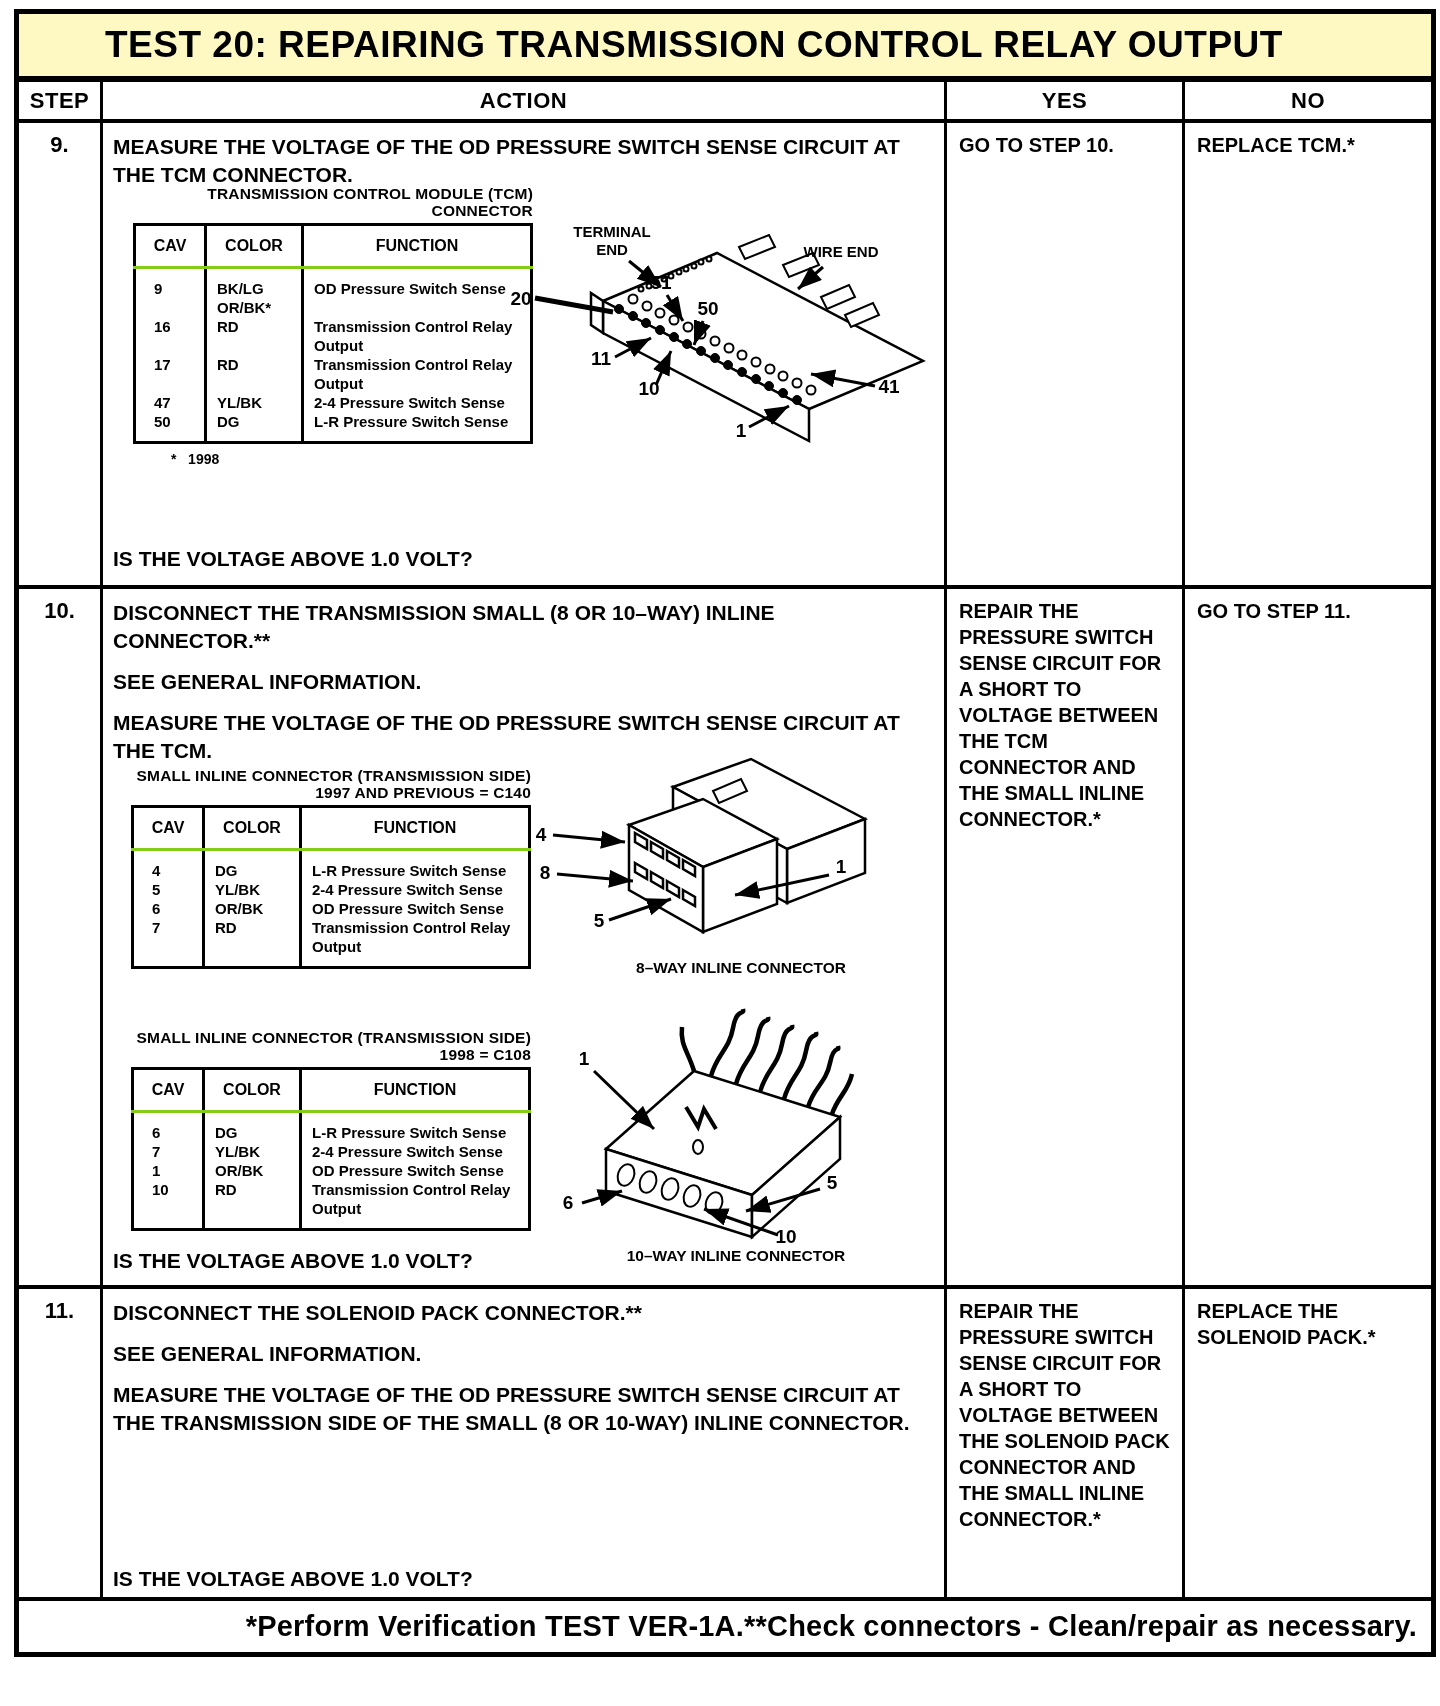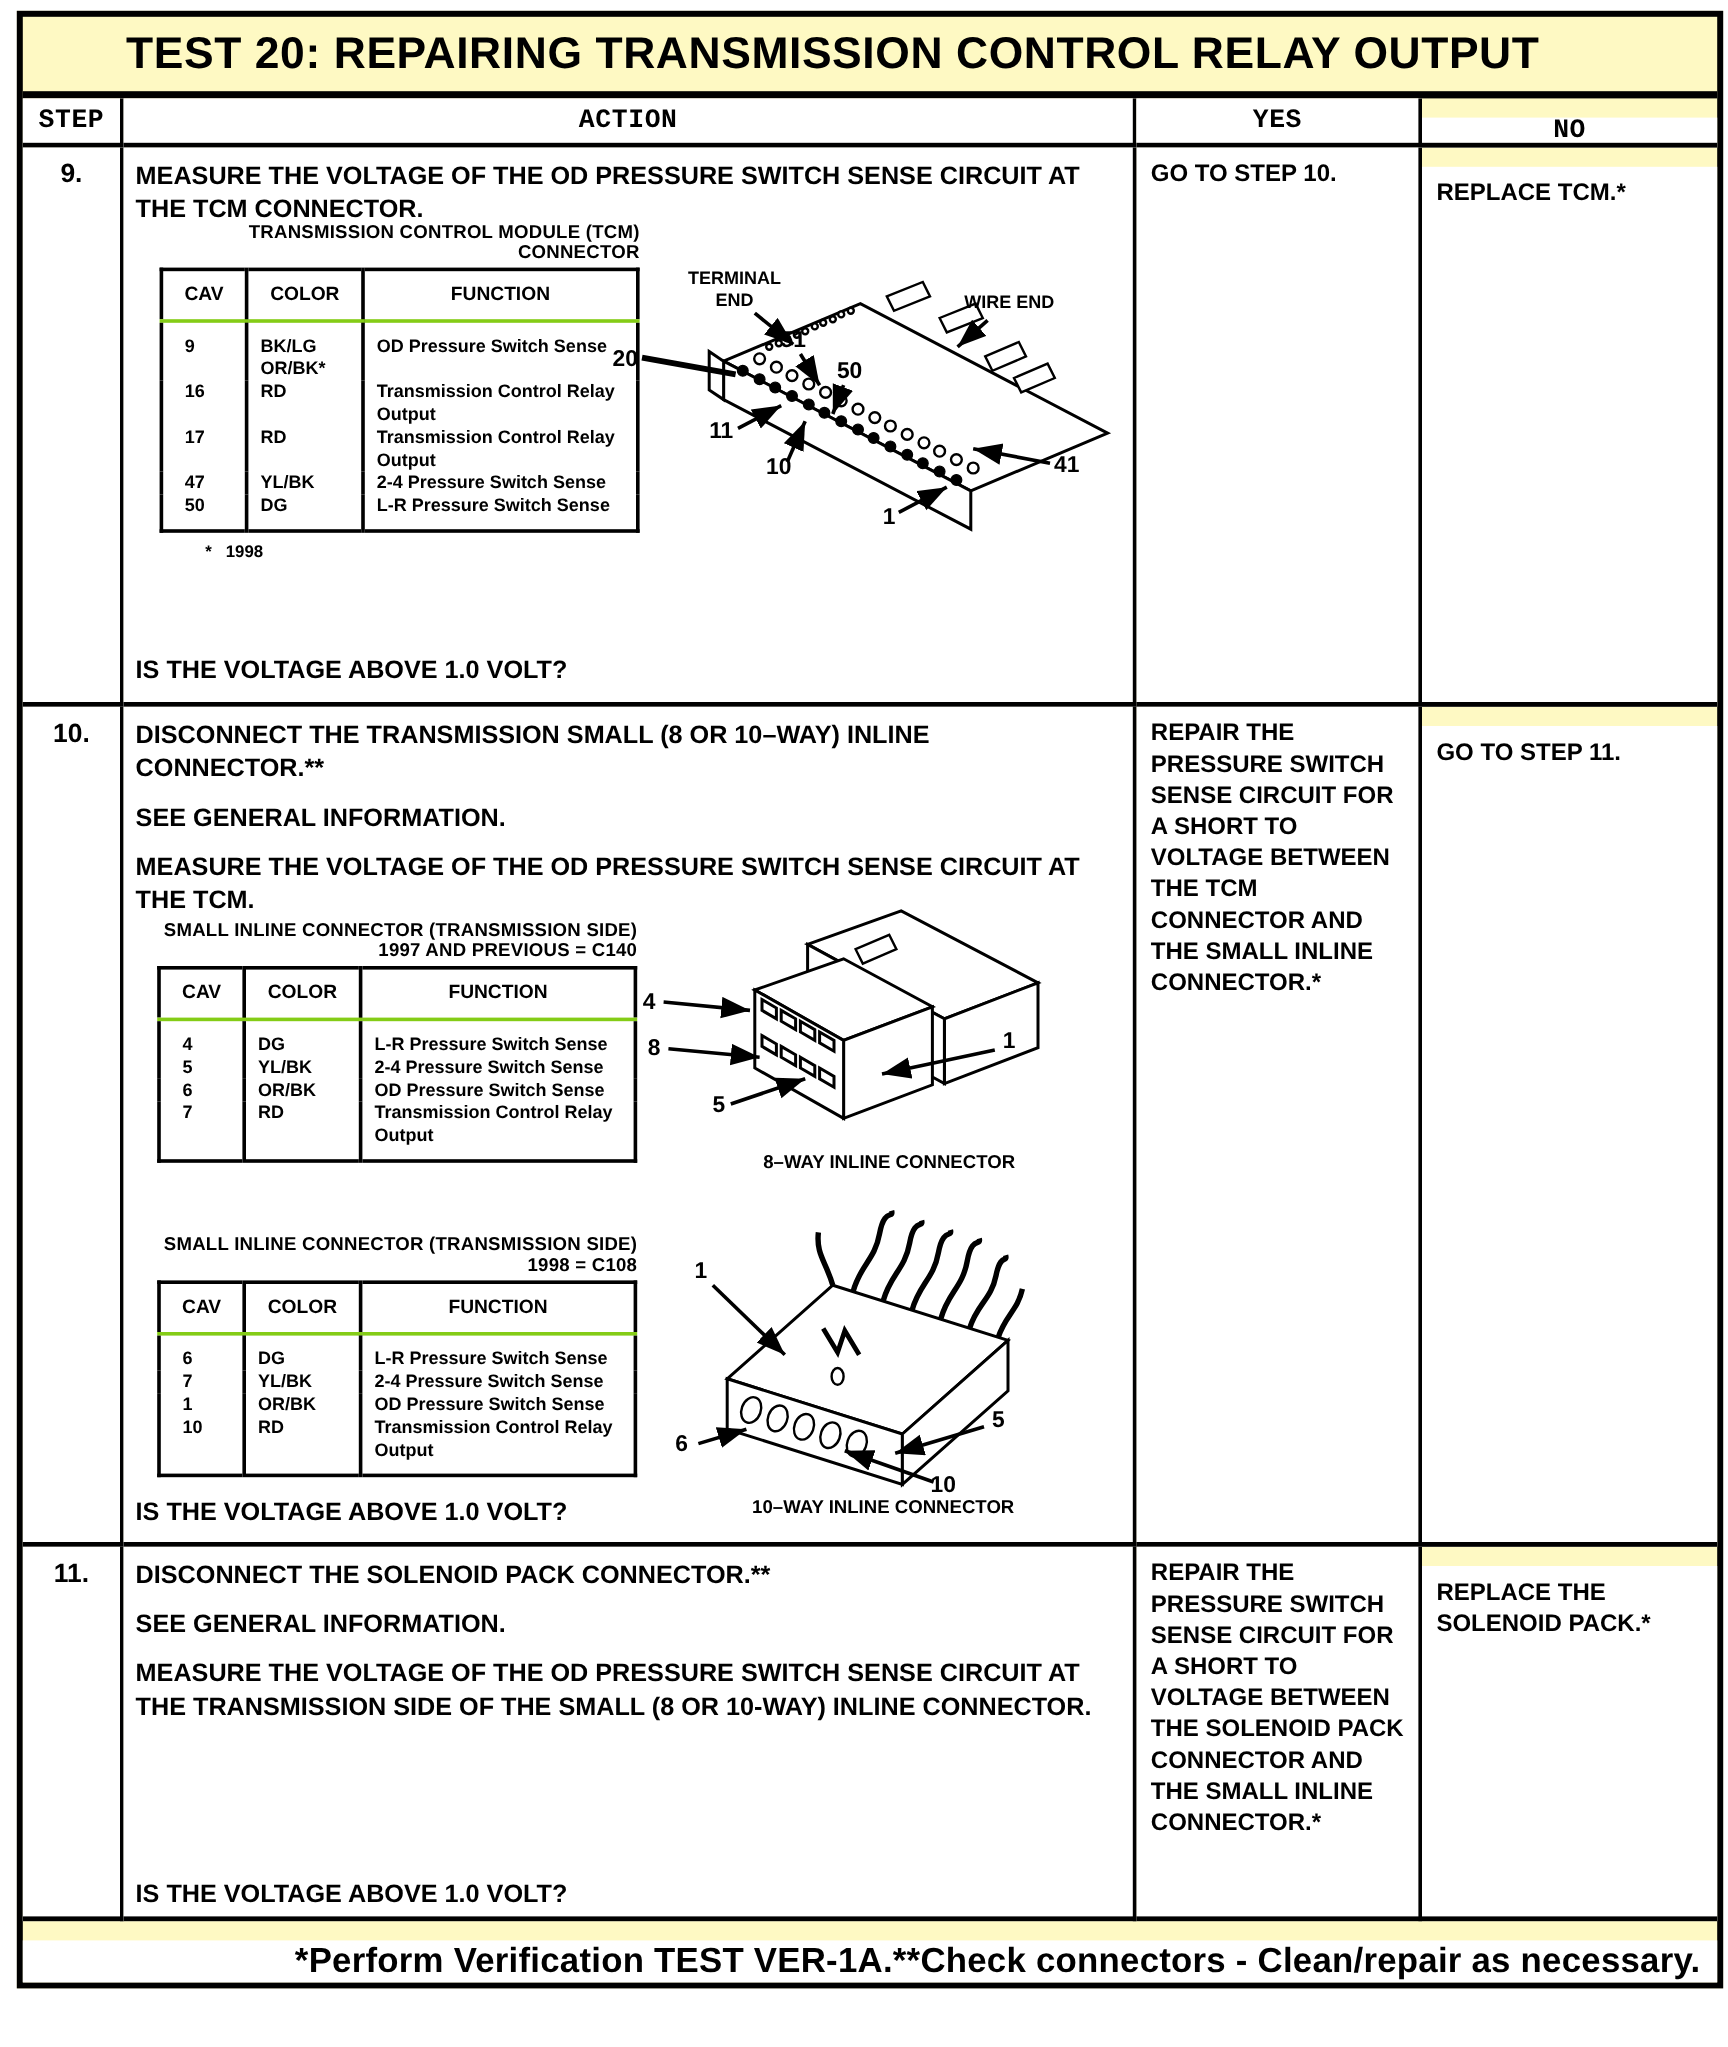--- a/index.html
+++ b/index.html
@@ -12,7 +12,7 @@
         grid-template-rows:41px 466px 700px 312px 51px;}
   .cell{border-right:3px solid #000;border-bottom:4px solid #000;box-sizing:border-box;background:#fff;}
   .cell.lastcol{border-right:none;margin-top:16px;}
-  .hcell{display:flex;align-items:center;justify-content:center;font-size:22px;letter-spacing:.5px;font-family:Liberation Mono, monospace;}
+  .hcell{display:flex;align-items:center;justify-content:center;font-size:22px;letter-spacing:.5px;}
   .stepcell{text-align:center;padding-top:9px;font-size:22px;}
   .actioncell{position:relative;}
   .yncell{padding:9px 10px 0 12px;font-size:20px;line-height:26px;}

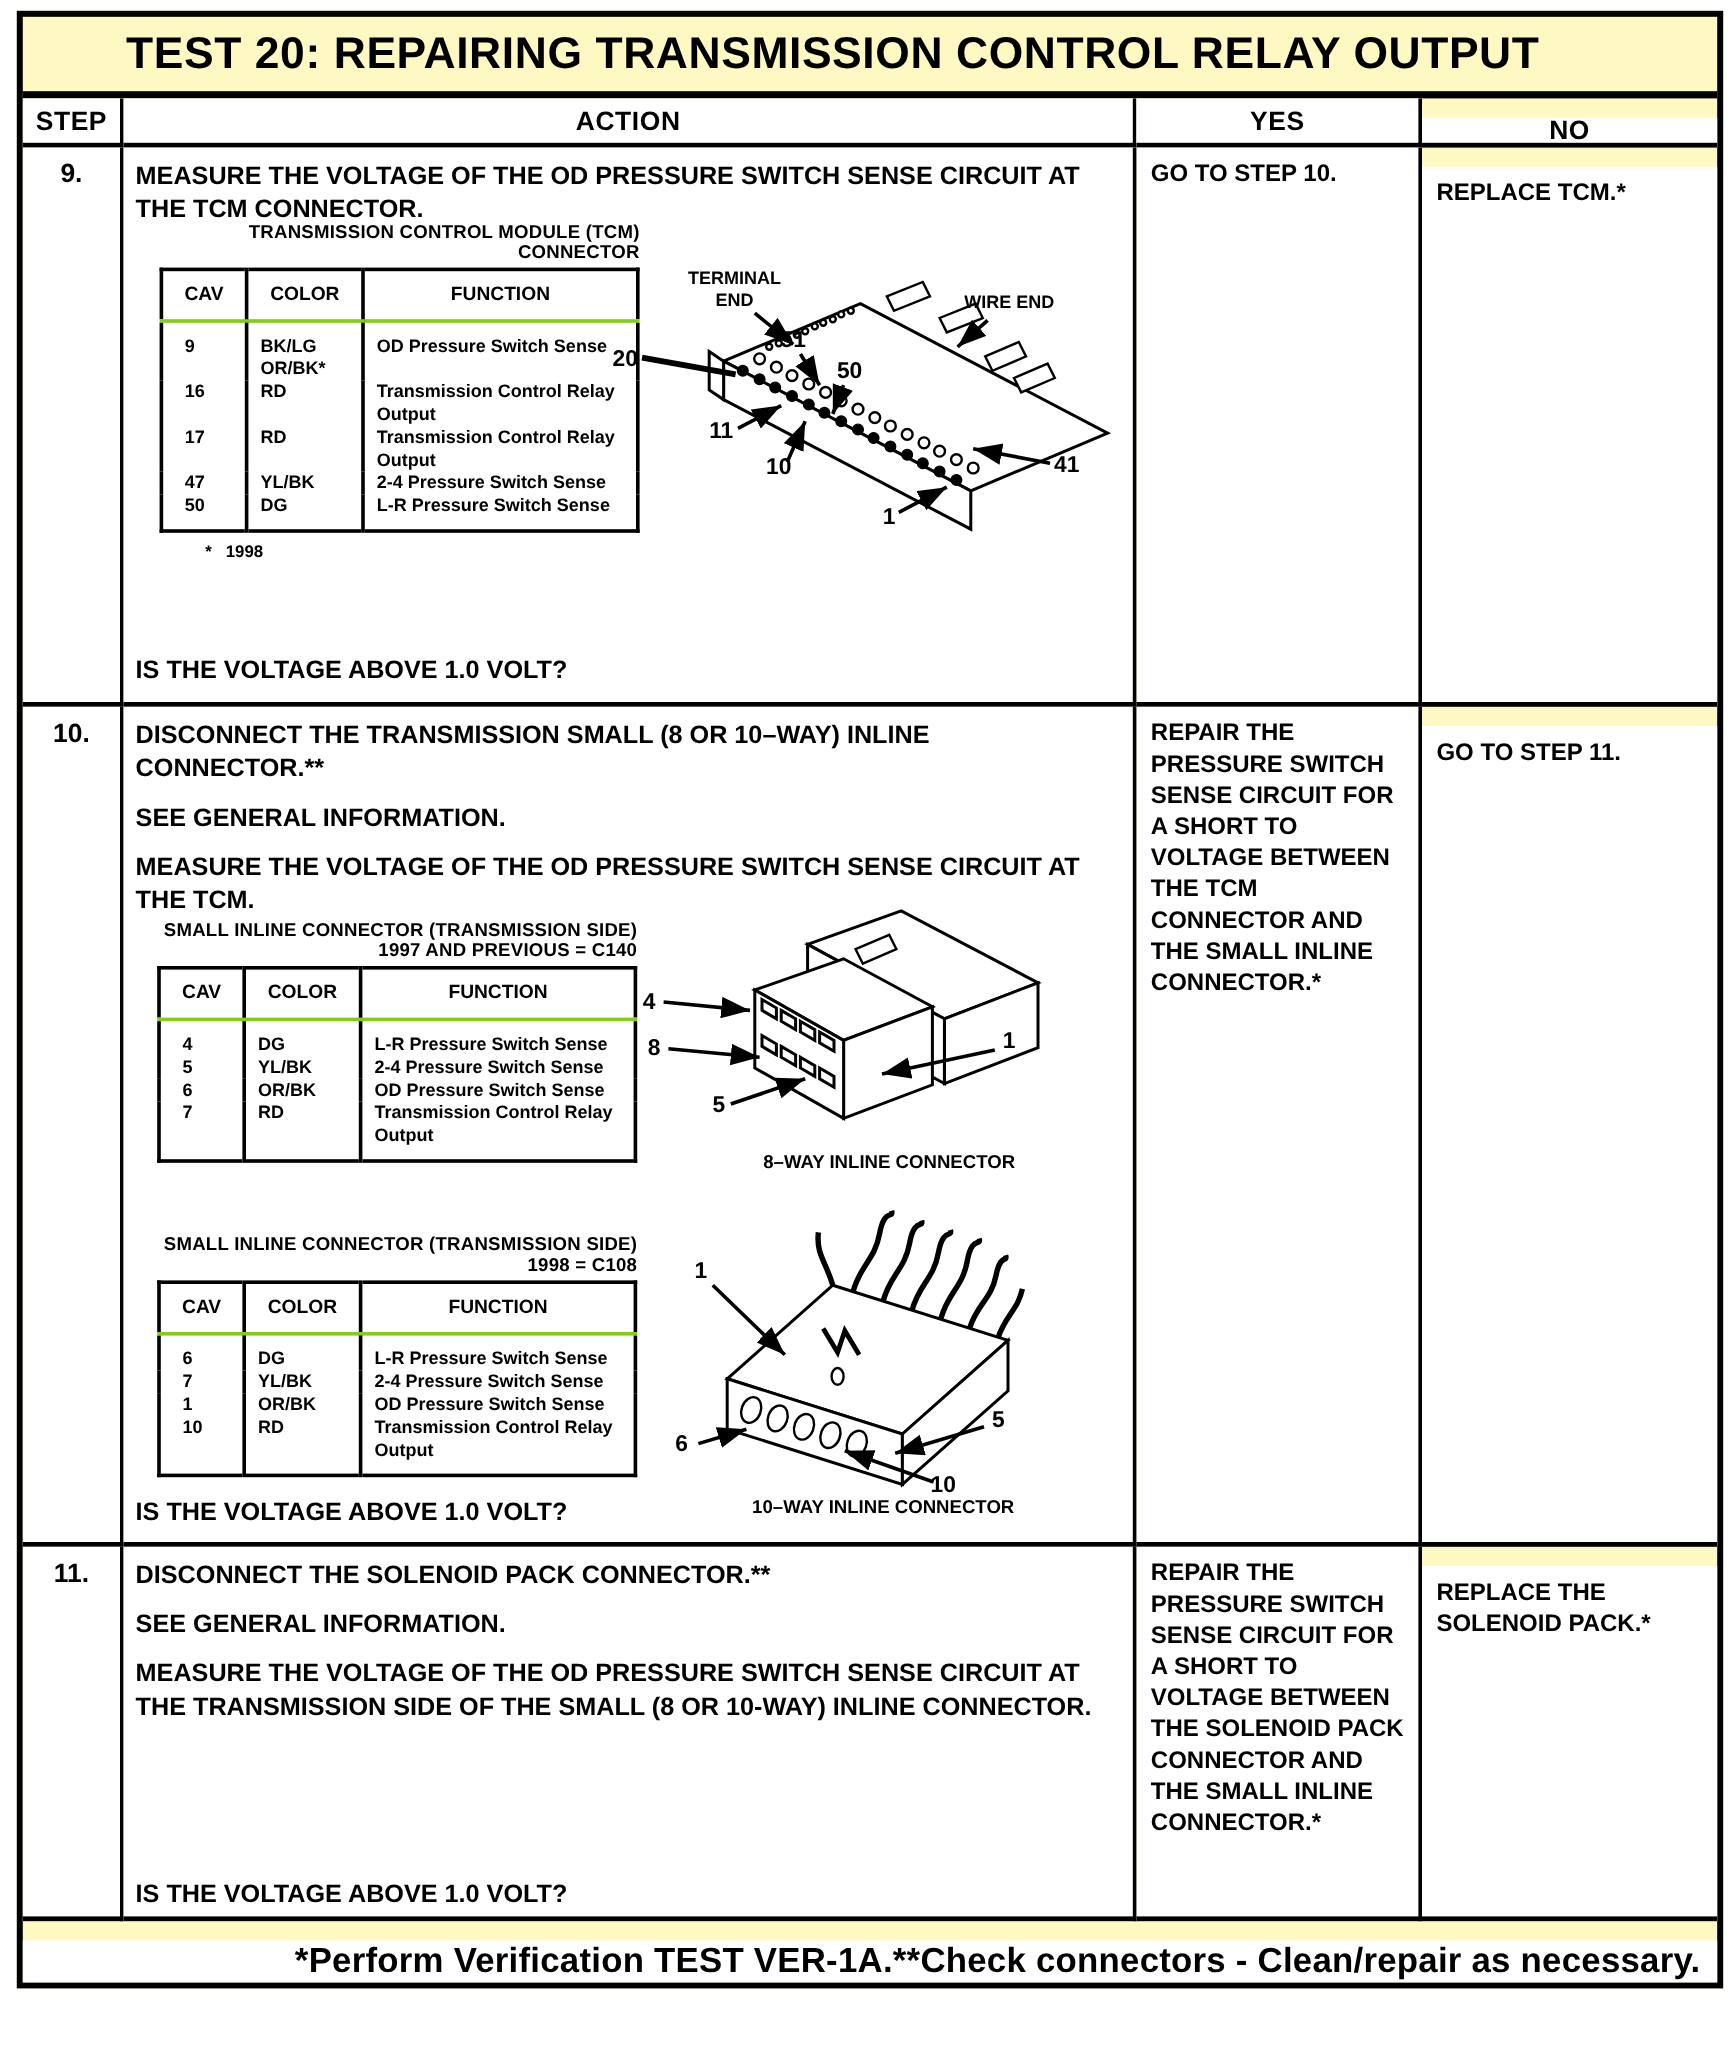--- a/index.html
+++ b/index.html
@@ -11,7 +11,7 @@
   .grid{display:grid;grid-template-columns:84px 844px 238px 246px;
         grid-template-rows:41px 466px 700px 312px 51px;}
   .cell{border-right:3px solid #000;border-bottom:4px solid #000;box-sizing:border-box;background:#fff;}
-  .cell.lastcol{border-right:none;margin-top:16px;}
+  .cell.lastcol{border-right:none;}
   .hcell{display:flex;align-items:center;justify-content:center;font-size:22px;letter-spacing:.5px;}
   .stepcell{text-align:center;padding-top:9px;font-size:22px;}
   .actioncell{position:relative;}

